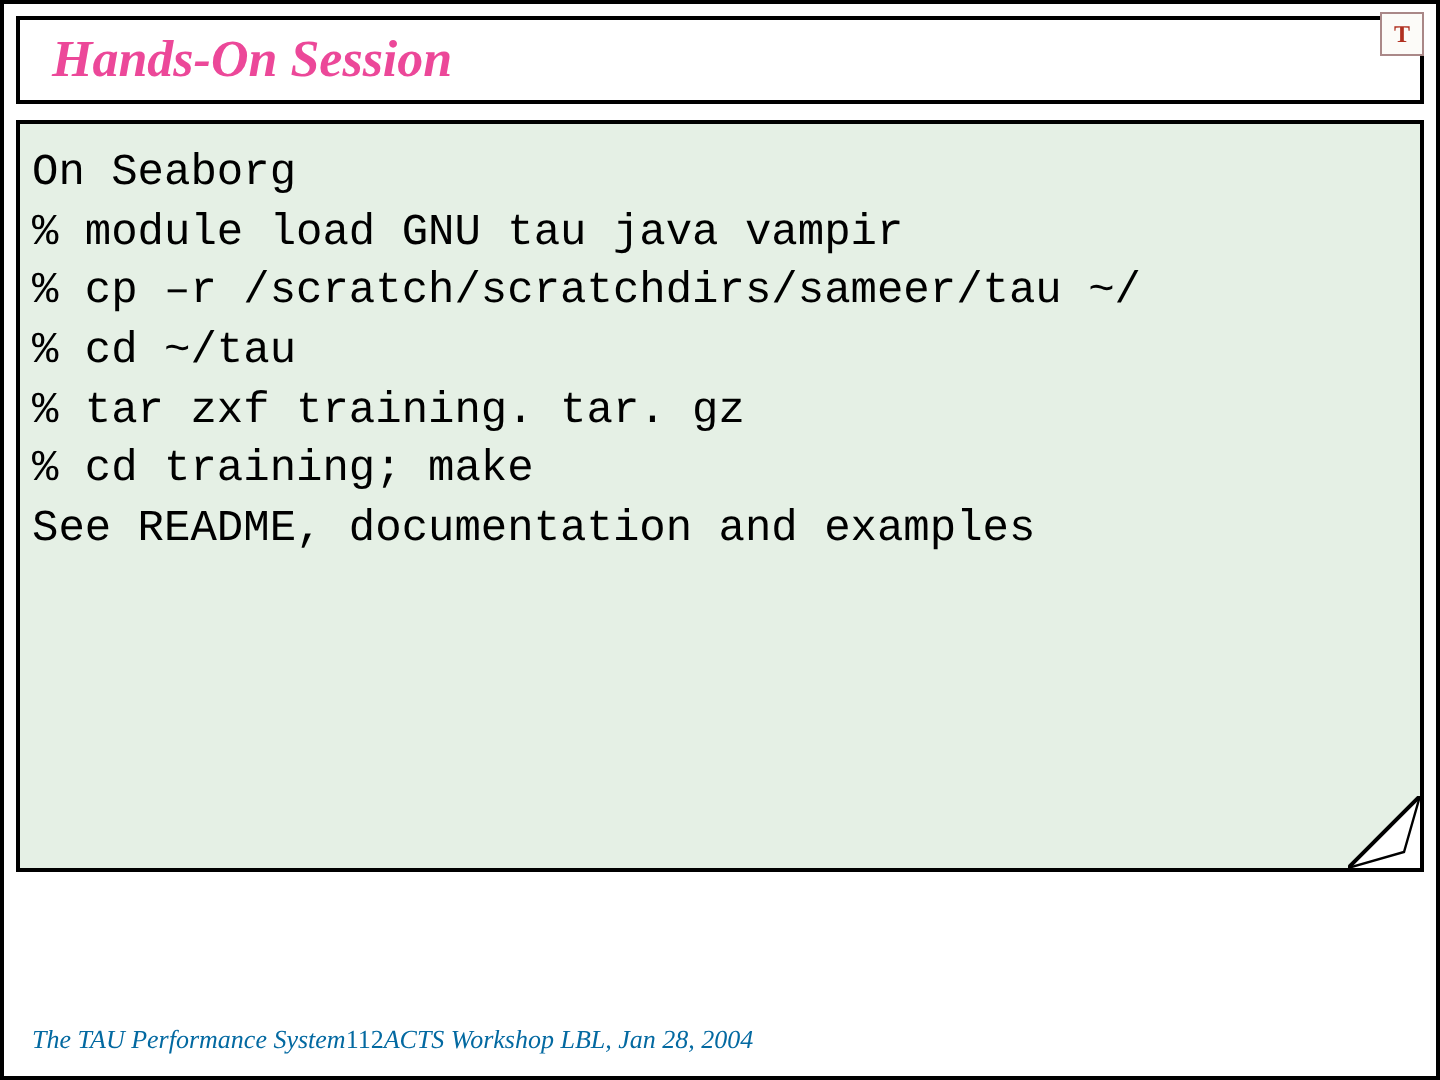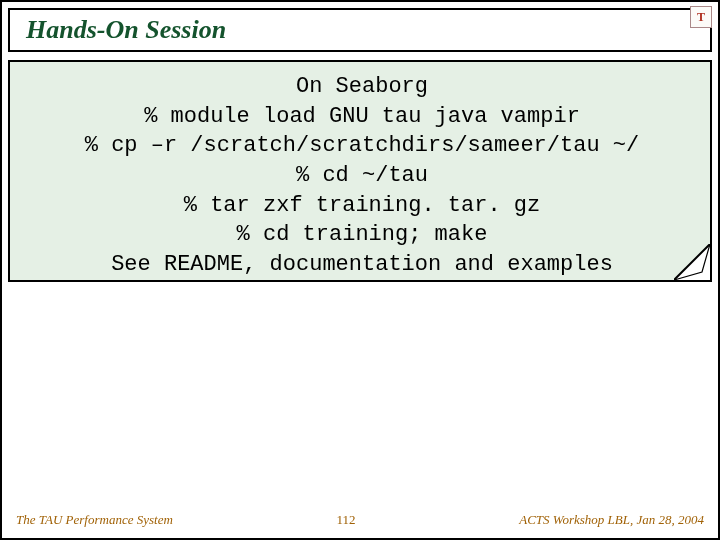--- a/index.html
+++ b/index.html
@@ -34,7 +34,7 @@
     font-weight: bold;
     font-style: italic;
     font-size: 26px;
-    color: #14532d;
+    color: #ec4899;
   }
   .logo-badge {
     position: absolute;

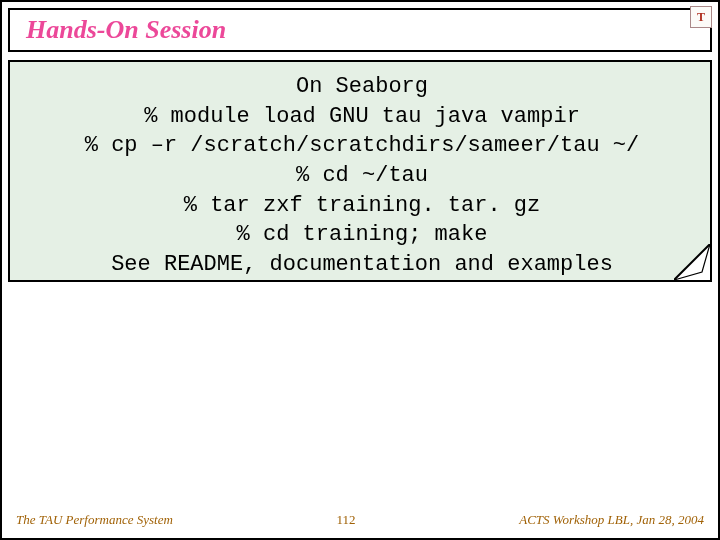--- a/index.html
+++ b/index.html
@@ -59,11 +59,10 @@
     top: 58px;
     left: 6px;
     right: 6px;
-    height: 222px;
+    height: 376px;
     border: 2px solid #000;
     background: #e5f0e5;
-    padding: 10px 14px 10px 18px;
-    text-align: center;
+    padding: 10px 14px 10px 6px;
   }
   .code-panel pre {
     font-family: "Courier New", Courier, monospace;

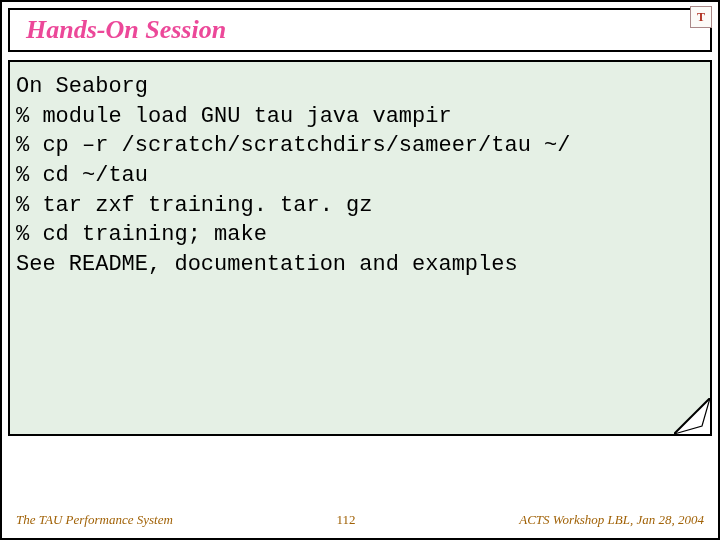--- a/index.html
+++ b/index.html
@@ -94,12 +94,11 @@
     left: 14px;
     right: 14px;
     display: flex;
-    justify-content: space-between;
     align-items: flex-end;
     font-family: "Times New Roman", Times, serif;
     font-size: 13px;
     font-style: italic;
-    color: #a16207;
+    color: #0369a1;
   }
   .footer .left { text-align: left; }
   .footer .center { text-align: center; font-style: normal; }

